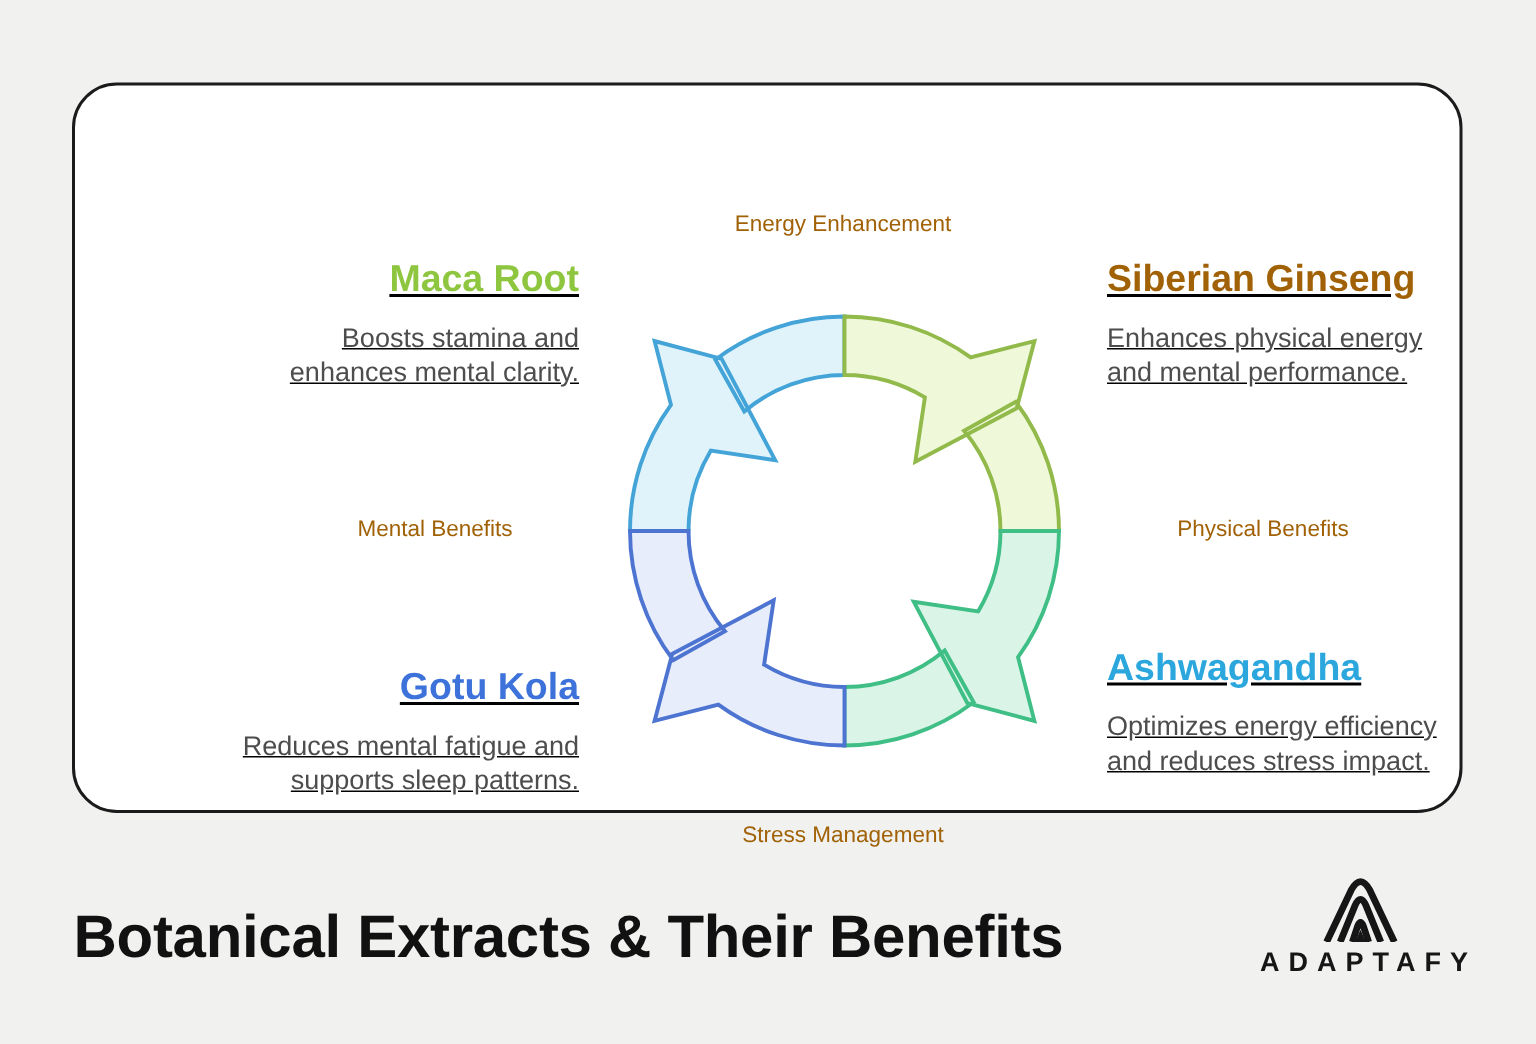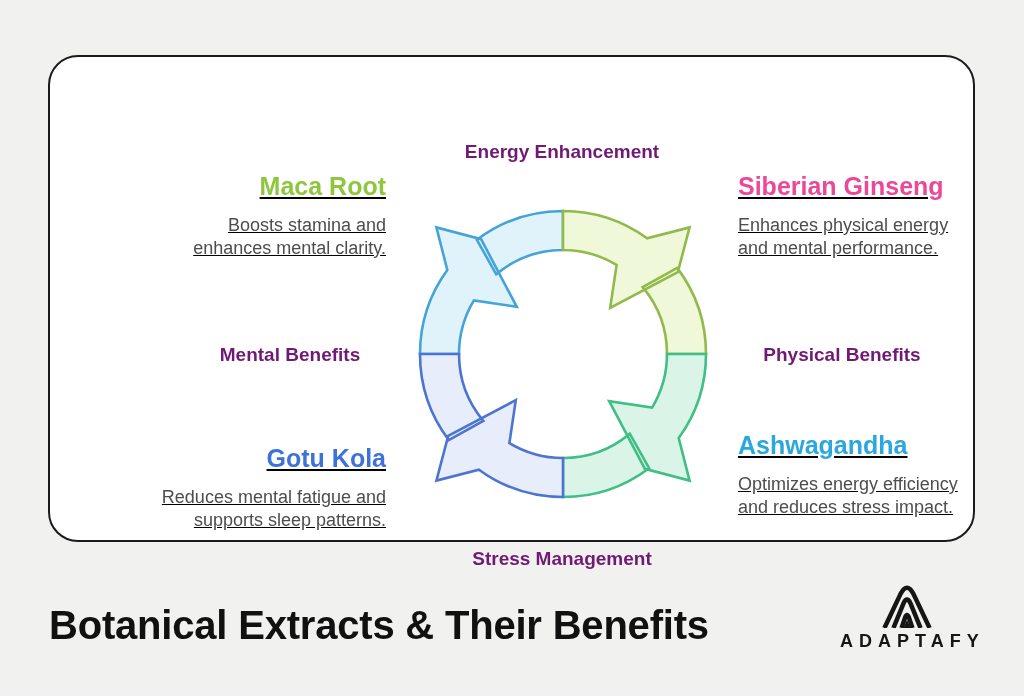--- a/index.html
+++ b/index.html
@@ -7,7 +7,7 @@
   .stage{position:relative;width:1024px;height:696px;background:#f1f1f0;overflow:hidden;}
   .card{position:absolute;left:48px;top:55px;width:923px;height:483px;background:#ffffff;
         border:2px solid #1b1b1b;border-radius:30px;}
-  .axis-label{position:absolute;font-size:19px;font-weight:bold;color:#701a75;text-align:center;}
+  .axis-label{position:absolute;font-size:15px;font-weight:normal;color:#a16207;text-align:center;}
   .axis-top{left:362px;top:84px;width:300px;}
   .axis-bottom{left:362px;top:491px;width:300px;}
   .axis-left{left:140px;top:287px;width:200px;}

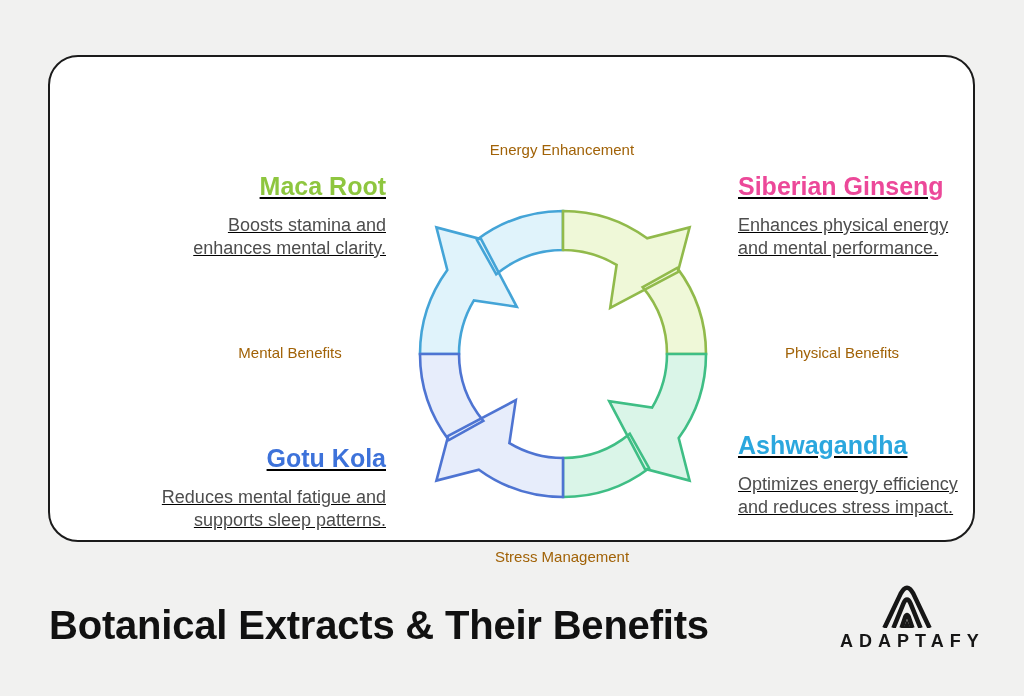--- a/index.html
+++ b/index.html
@@ -61,7 +61,7 @@
     </div>
 
     <div class="extract left pos-ginseng">
-      <h2 style="color: #ec4899;">Siberian Ginseng</h2>
+      <h2 style="color: #a16207;">Siberian Ginseng</h2>
       <div class="desc">
         <div>Enhances physical energy</div>
         <div>and mental performance.</div>

